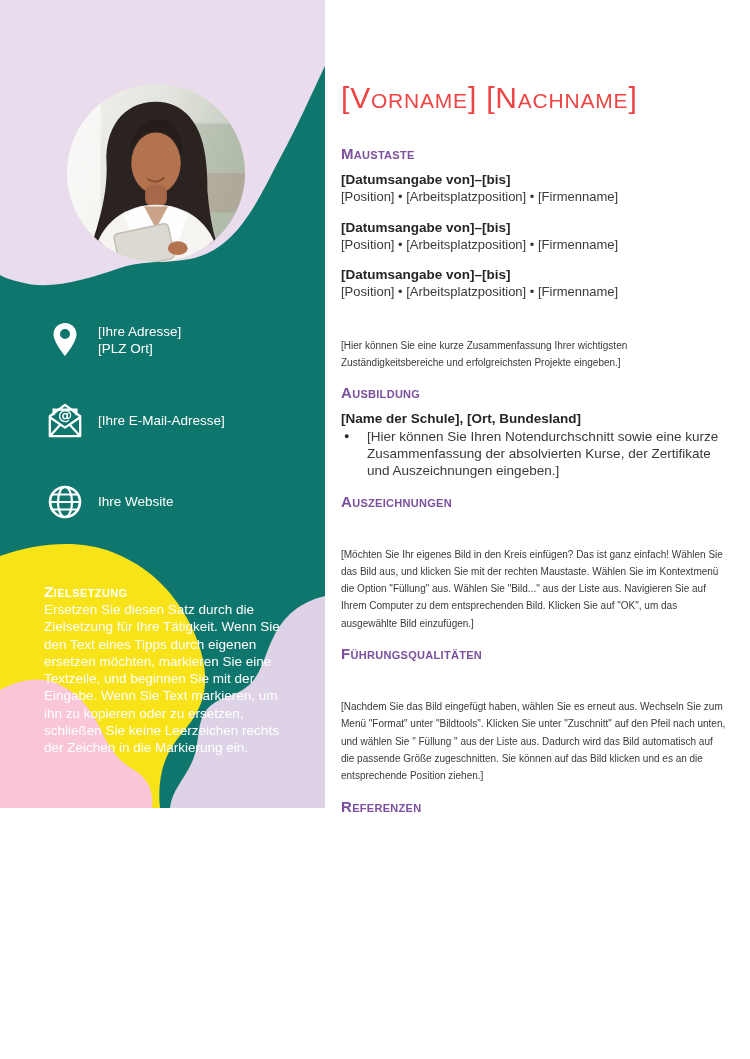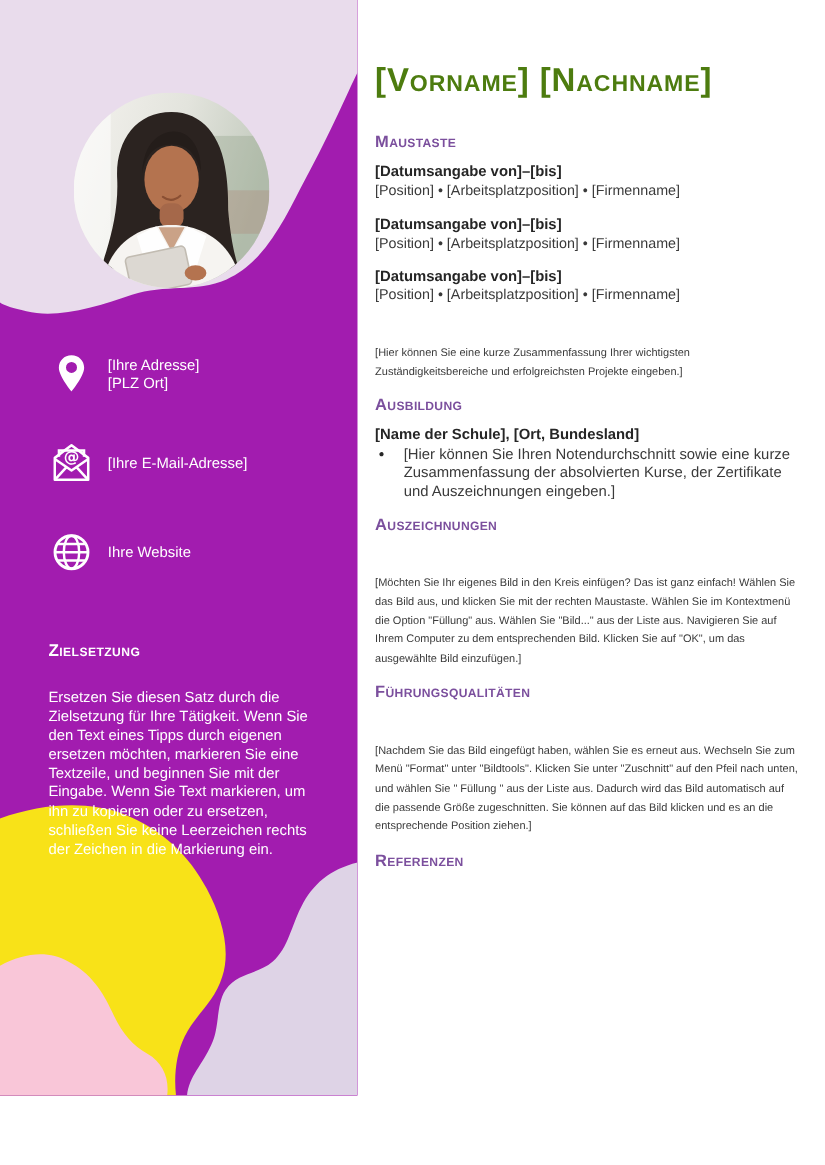--- a/index.html
+++ b/index.html
@@ -46,10 +46,10 @@
   
   .main-col { position:absolute; left:341px; top:0; width:386px; }
   .name-title {
-    margin-top:57px;
+    margin-top:81px;
     font-variant:small-caps;
-    font-size:30px; font-weight:700; letter-spacing:0.8px;
-    color:#4d7c0f;
+    font-size:30px; font-weight:400; letter-spacing:0.8px;
+    color:#ef4444;
   }
   .sec-heading {
     font-variant:small-caps; font-weight:600;

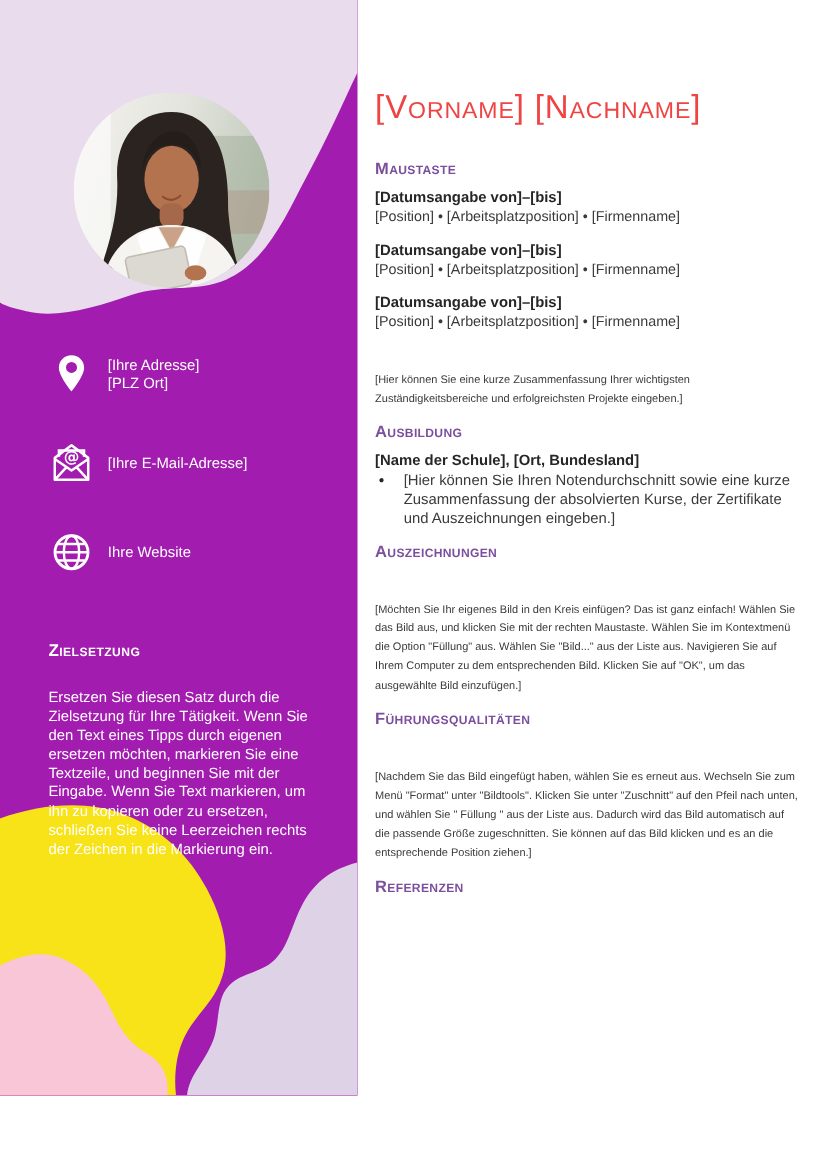--- a/index.html
+++ b/index.html
@@ -14,8 +14,8 @@
 
   
   .sidebar {
-    position:absolute; left:0; top:0; width:325px; height:996px;
-    background:#a21caf; overflow:hidden;
+    position:absolute; left:0; top:0; width:325px; height:808px;
+    background:#0f766e; overflow:hidden;
   }
   .top-wave { position:absolute; left:0; top:0; width:325px; height:300px; z-index:1; }
   .bottom-blobs { position:absolute; left:0; bottom:0; width:325px; height:270px; z-index:2; }

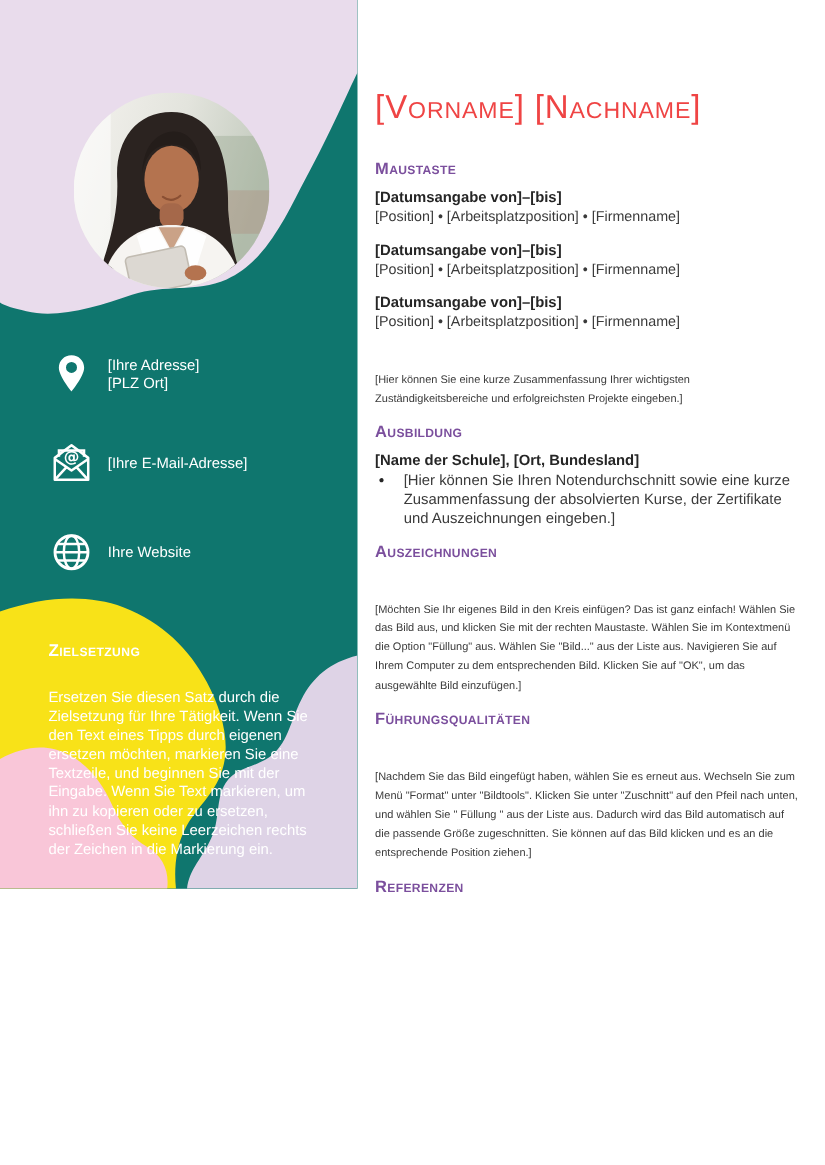--- a/index.html
+++ b/index.html
@@ -41,7 +41,7 @@
     color:#ffffff; font-variant:small-caps; font-weight:600;
     font-size:15.5px; letter-spacing:0.4px; margin-bottom:0;
   }
-  .objective-body { color:#ffffff; font-size:13.5px; line-height:17.3px;margin-top:24px; }
+  .objective-body { color:#ffffff; font-size:13.5px; line-height:17.3px; }
 
   
   .main-col { position:absolute; left:341px; top:0; width:386px; }

